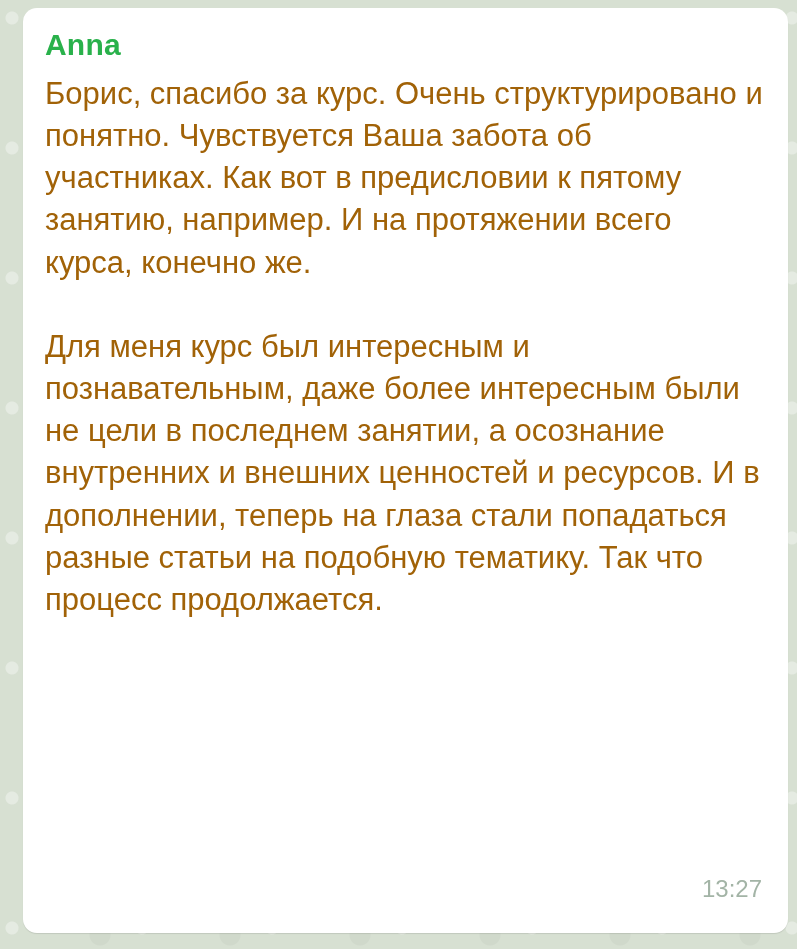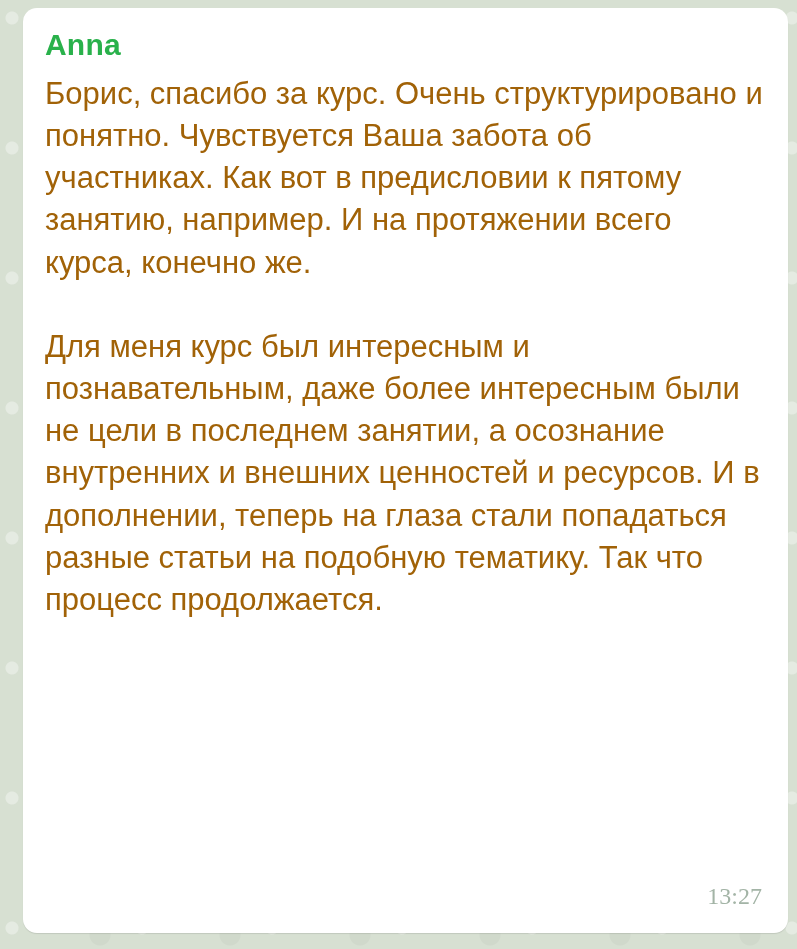--- a/index.html
+++ b/index.html
@@ -64,11 +64,10 @@
   .meta-row {
     position: absolute;
     right: 26px;
-    bottom: 25px;
+    bottom: 32px;
     display: flex;
     align-items: flex-start;
     gap: 6px;
-    font-family: Liberation Serif, serif;
   }
   .timestamp {
     color: #a3b4a6;

